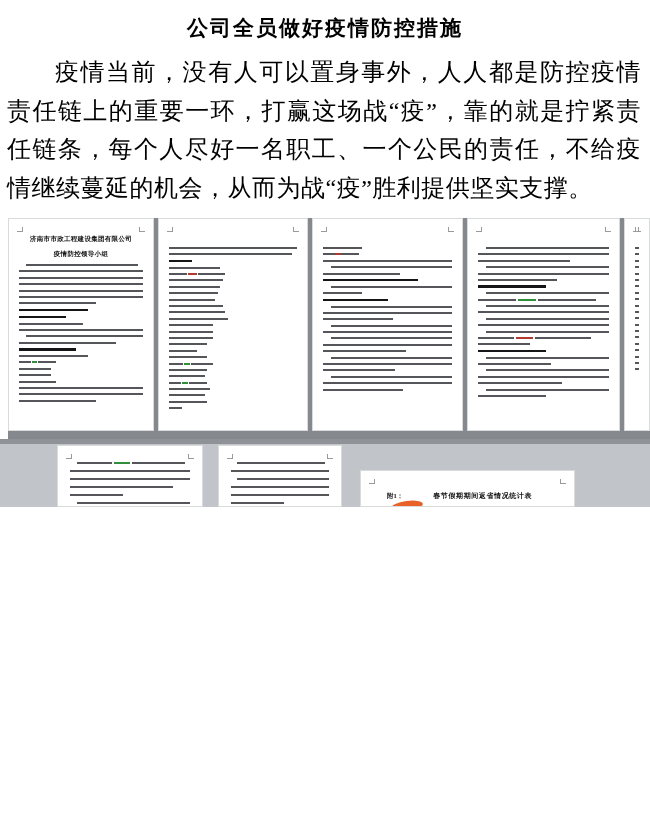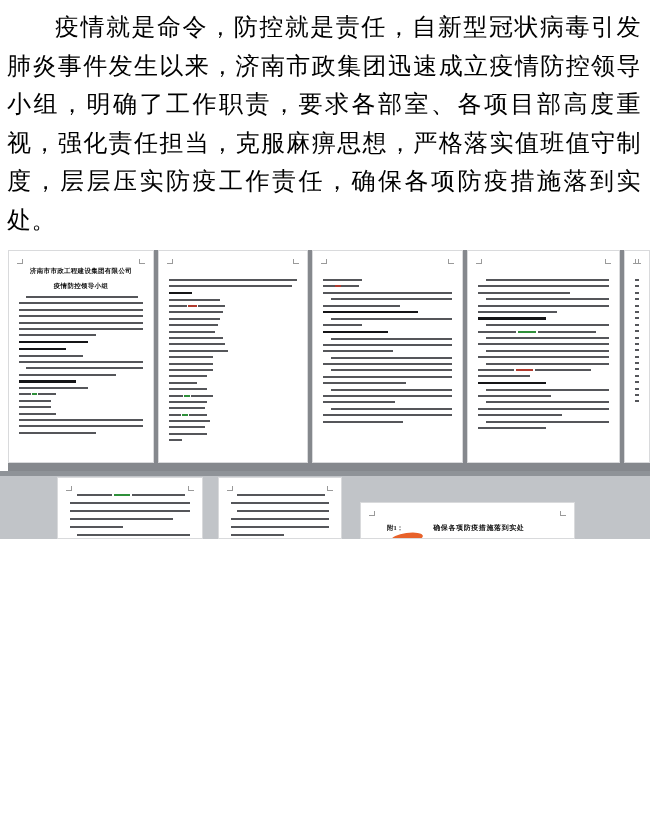--- a/index.html
+++ b/index.html
@@ -85,6 +85,7 @@
 
 <div class="screen">
   <div class="article">
+    <h2>公司全员做好疫情防控措施</h2>
     <p>疫情就是命令，防控就是责任，自新型冠状病毒引发肺炎事件发生以来，济南市政集团迅速成立疫情防控领导小组，明确了工作职责，要求各部室、各项目部高度重视，强化责任担当，克服麻痹思想，严格落实值班值守制度，层层压实防疫工作责任，确保各项防疫措施落到实处。</p>
   </div>
 

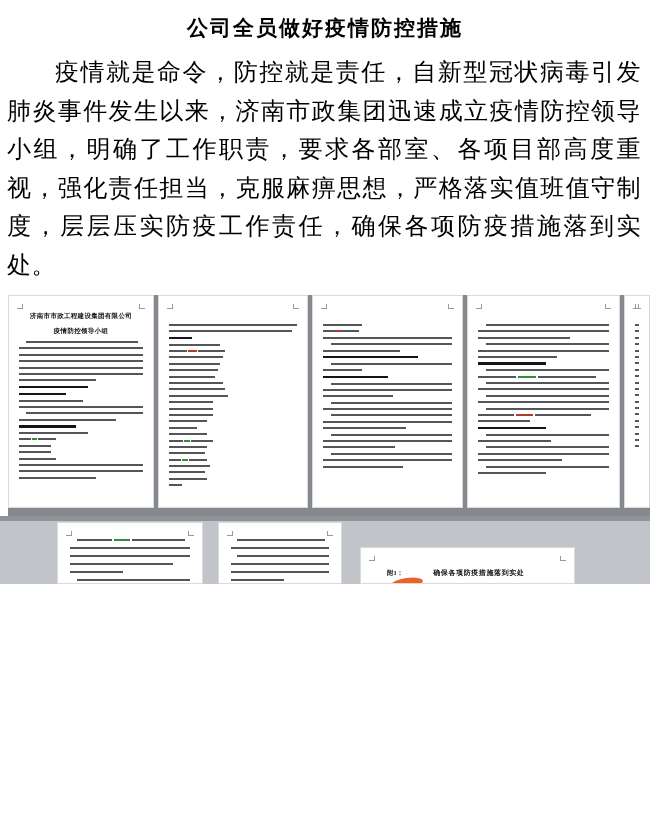--- a/index.html
+++ b/index.html
@@ -86,6 +86,7 @@
 <div class="screen">
   <div class="article">
     <h2>公司全员做好疫情防控措施</h2>
+    <p>疫情当前，没有人可以置身事外，人人都是防控疫情责任链上的重要一环，打赢这场战“疫”，靠的就是拧紧责任链条，每个人尽好一名职工、一个公民的责任，不给疫情继续蔓延的机会，从而为战“疫”胜利提供坚实支撑。</p>
     <p>疫情就是命令，防控就是责任，自新型冠状病毒引发肺炎事件发生以来，济南市政集团迅速成立疫情防控领导小组，明确了工作职责，要求各部室、各项目部高度重视，强化责任担当，克服麻痹思想，严格落实值班值守制度，层层压实防疫工作责任，确保各项防疫措施落到实处。</p>
   </div>
 

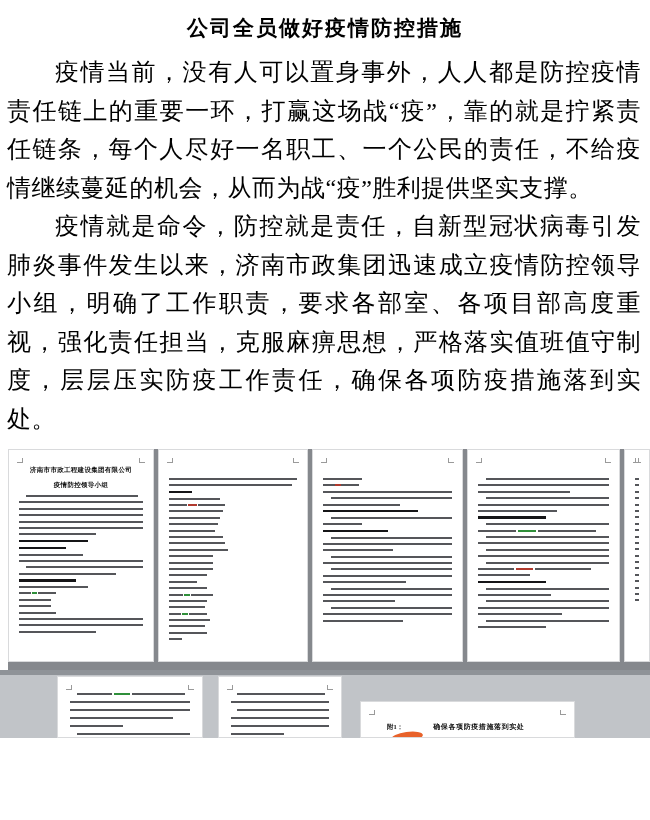--- a/index.html
+++ b/index.html
@@ -87,7 +87,6 @@
   <div class="article">
     <h2>公司全员做好疫情防控措施</h2>
     <p>疫情当前，没有人可以置身事外，人人都是防控疫情责任链上的重要一环，打赢这场战“疫”，靠的就是拧紧责任链条，每个人尽好一名职工、一个公民的责任，不给疫情继续蔓延的机会，从而为战“疫”胜利提供坚实支撑。</p>
-    <p>疫情就是命令，防控就是责任，自新型冠状病毒引发肺炎事件发生以来，济南市政集团迅速成立疫情防控领导小组，明确了工作职责，要求各部室、各项目部高度重视，强化责任担当，克服麻痹思想，严格落实值班值守制度，层层压实防疫工作责任，确保各项防疫措施落到实处。</p>
   </div>
 
   <div class="row1" id="row1">

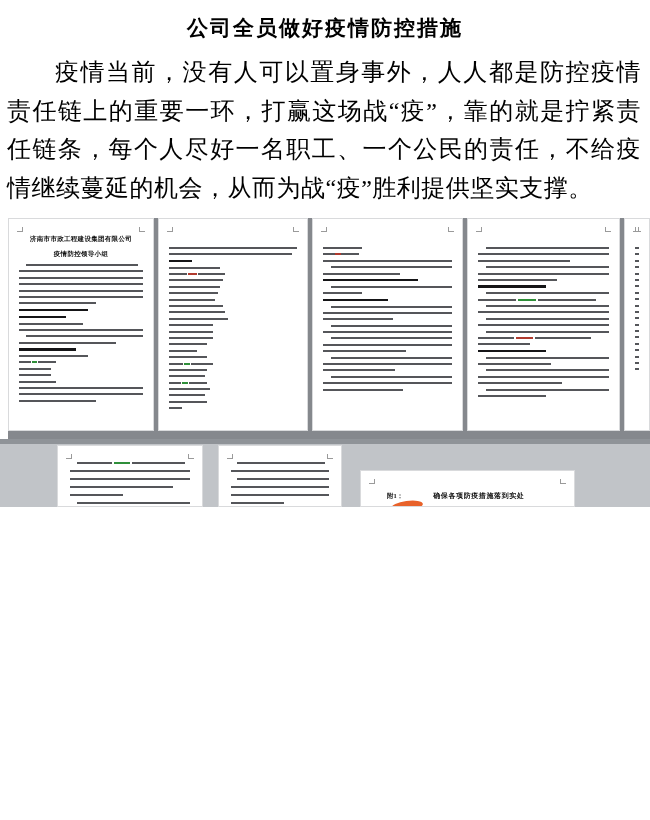--- a/index.html
+++ b/index.html
@@ -523,7 +523,7 @@
         <div class="pad">
           <div class="annex-head">
             <span class="annex-label">附1：</span>
-            <span class="annex-title">确保各项防疫措施落到实处</span>
+            <span class="annex-title">春节假期期间返省情况统计表</span>
           </div>
         </div>
         <div class="orange-mark"></div>

